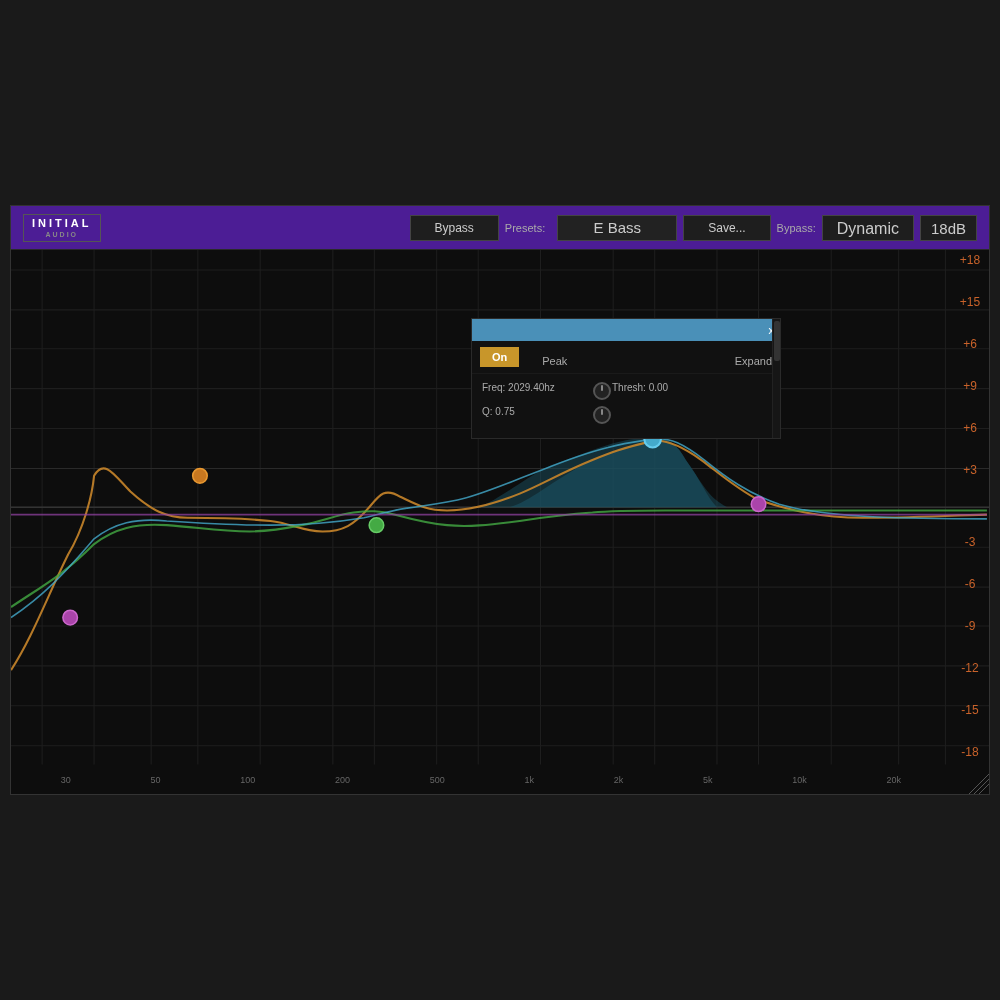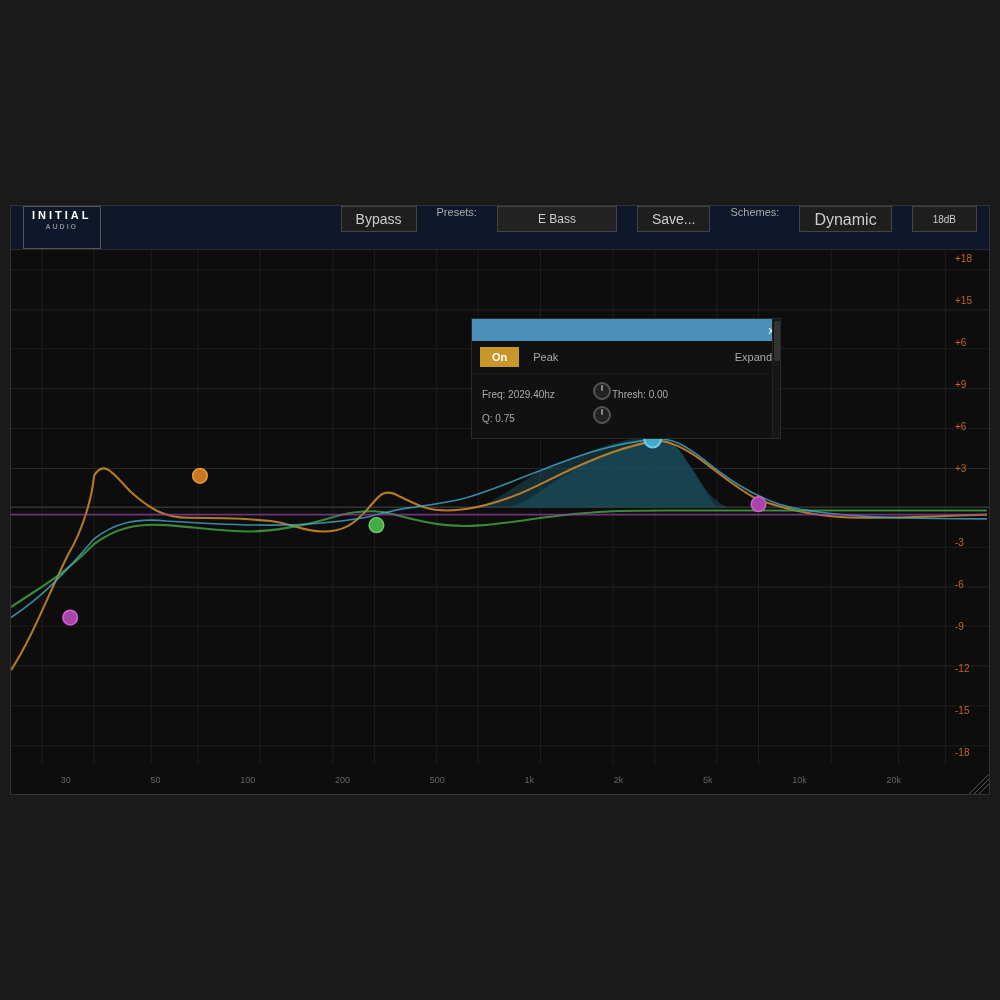--- a/index.html
+++ b/index.html
@@ -31,11 +31,12 @@
     
     .header {
       height: 44px;
-      background: #0f172a;
+      background: #4c1d95;
       border-bottom: 1px solid #2a2a2a;
       display: flex;
+      align-items: center;
       padding: 0 12px;
-      gap: 20px;
+      gap: 6px;
     }
 
     .logo {

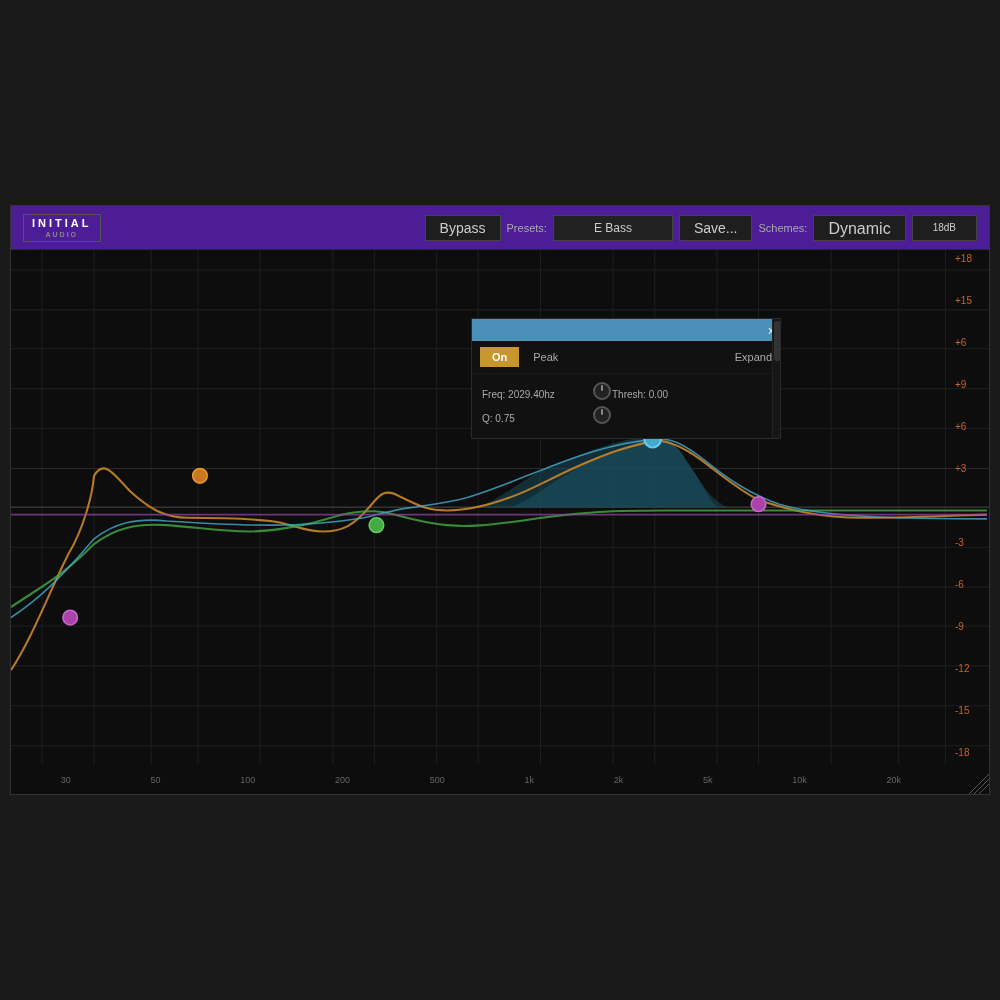--- a/index.html
+++ b/index.html
@@ -64,8 +64,8 @@
       background: #1e1e1e;
       border: 1px solid #444;
       color: #ccc;
-      font-size: 14px;
-      padding: 4px 14px;
+      font-size: 12px;
+      padding: 4px 24px;
       cursor: pointer;
       height: 26px;
     }

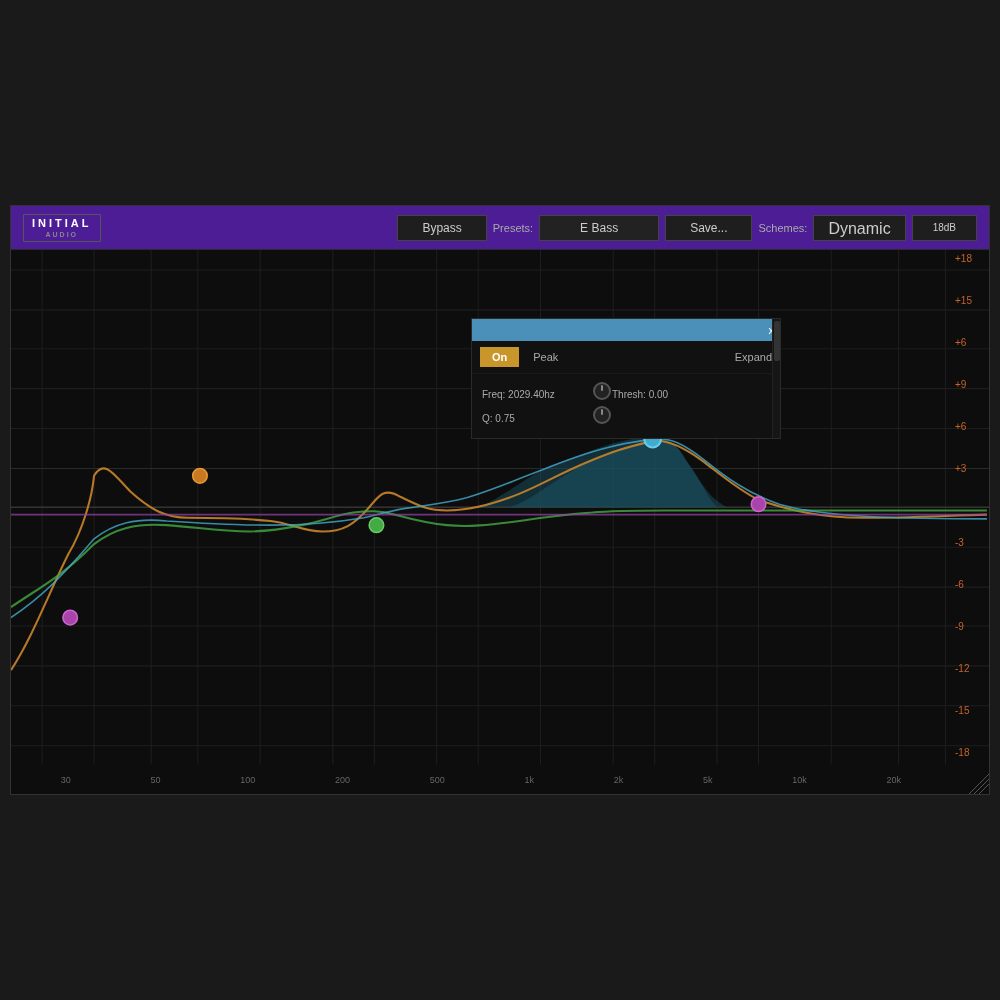--- a/index.html
+++ b/index.html
@@ -79,11 +79,12 @@
       background: #222;
       border: 1px solid #444;
       color: #ccc;
-      font-size: 12px;
+      font-size: 15px;
       padding: 4px 20px;
       height: 26px;
       width: 120px;
       text-align: center;
+      margin-left: 6px;
     }
 
     .schemes-label {

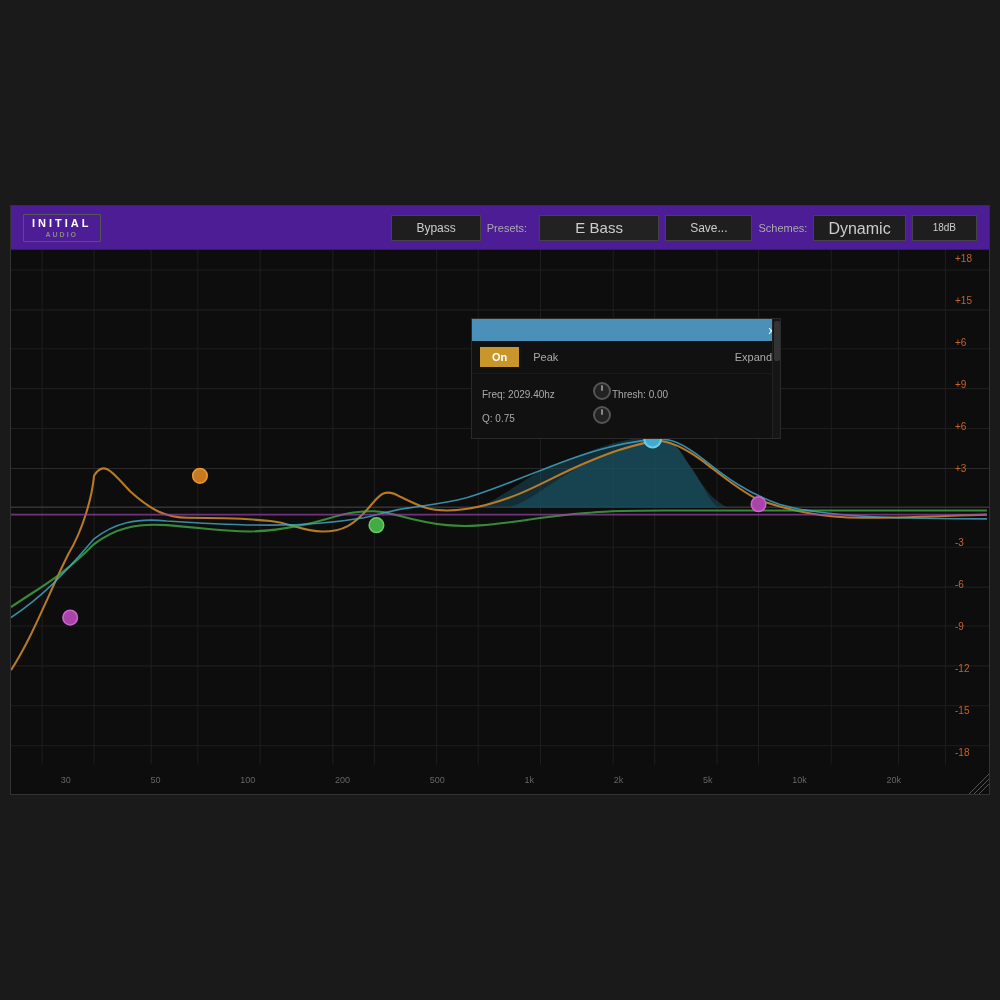--- a/index.html
+++ b/index.html
@@ -292,7 +292,7 @@
       <span class="presets-label">Presets:</span>
       <input class="preset-input" value="E Bass" style="">
       <button class="header-btn">Save...</button>
-      <span class="schemes-label">Schemes:</span>
+      <span class="schemes-label">Bypass:</span>
       <button class="schemes-btn">Dynamic</button>
       <button class="db-btn">18dB</button>
     </div>

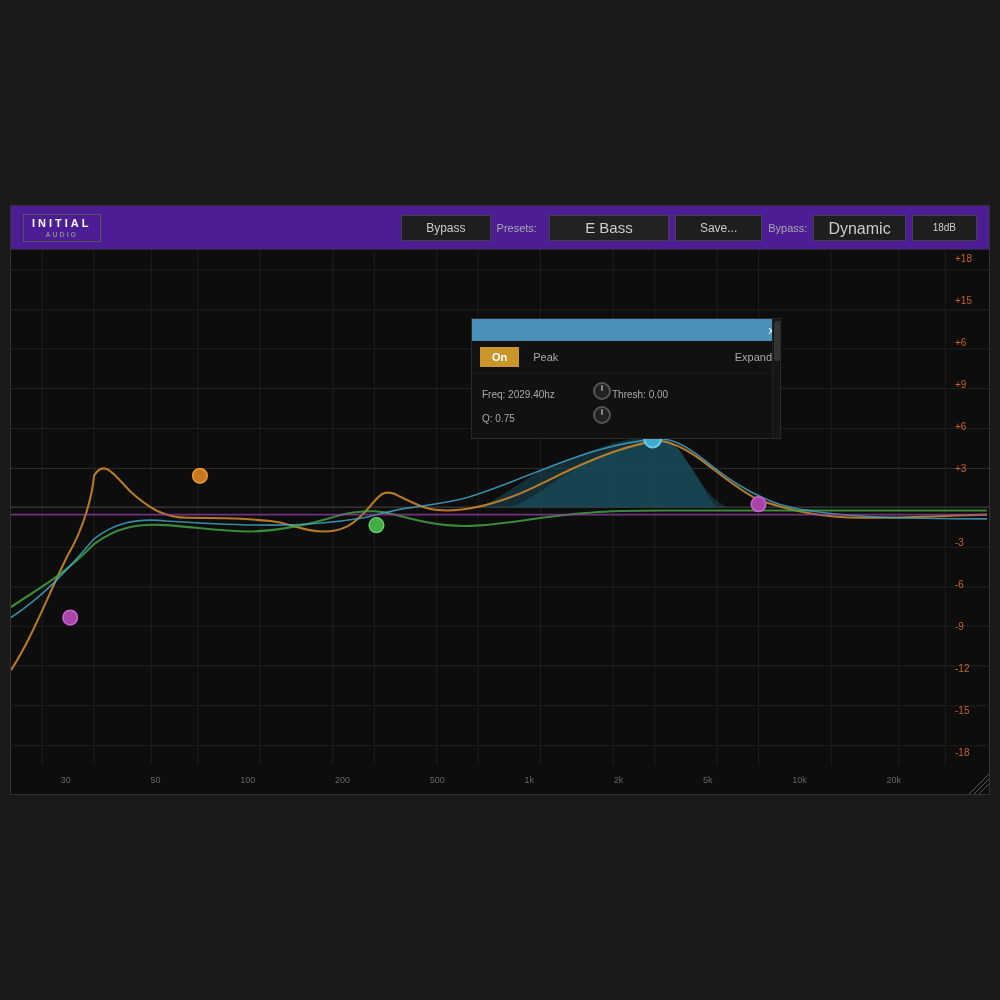--- a/index.html
+++ b/index.html
@@ -106,8 +106,8 @@
       background: #1e1e1e;
       border: 1px solid #444;
       color: #ccc;
-      font-size: 10px;
-      padding: 4px 20px;
+      font-size: 15px;
+      padding: 4px 10px;
       cursor: pointer;
       height: 26px;
     }

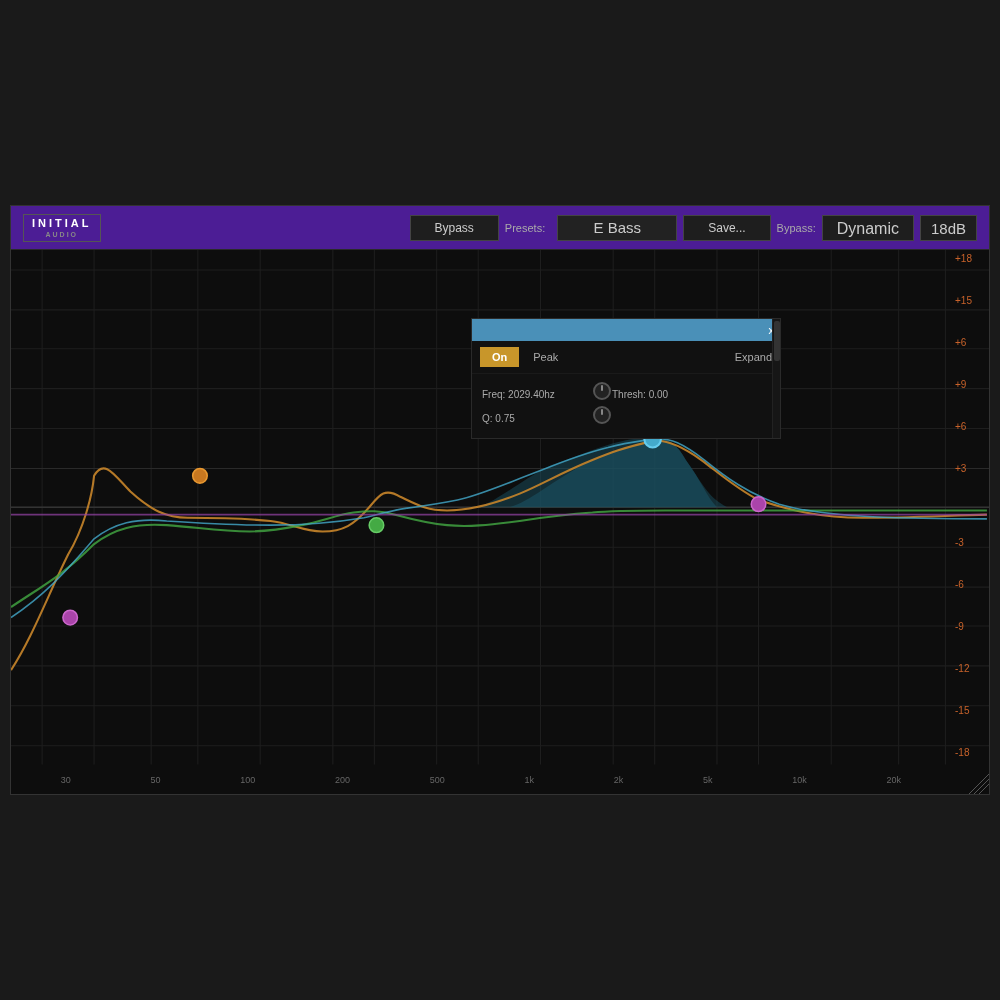--- a/index.html
+++ b/index.html
@@ -142,8 +142,8 @@
 
     .db-label {
       color: #c8622a;
-      font-size: 10px;
-      text-align: left;
+      font-size: 12px;
+      text-align: center;
       line-height: 1;
     }
 

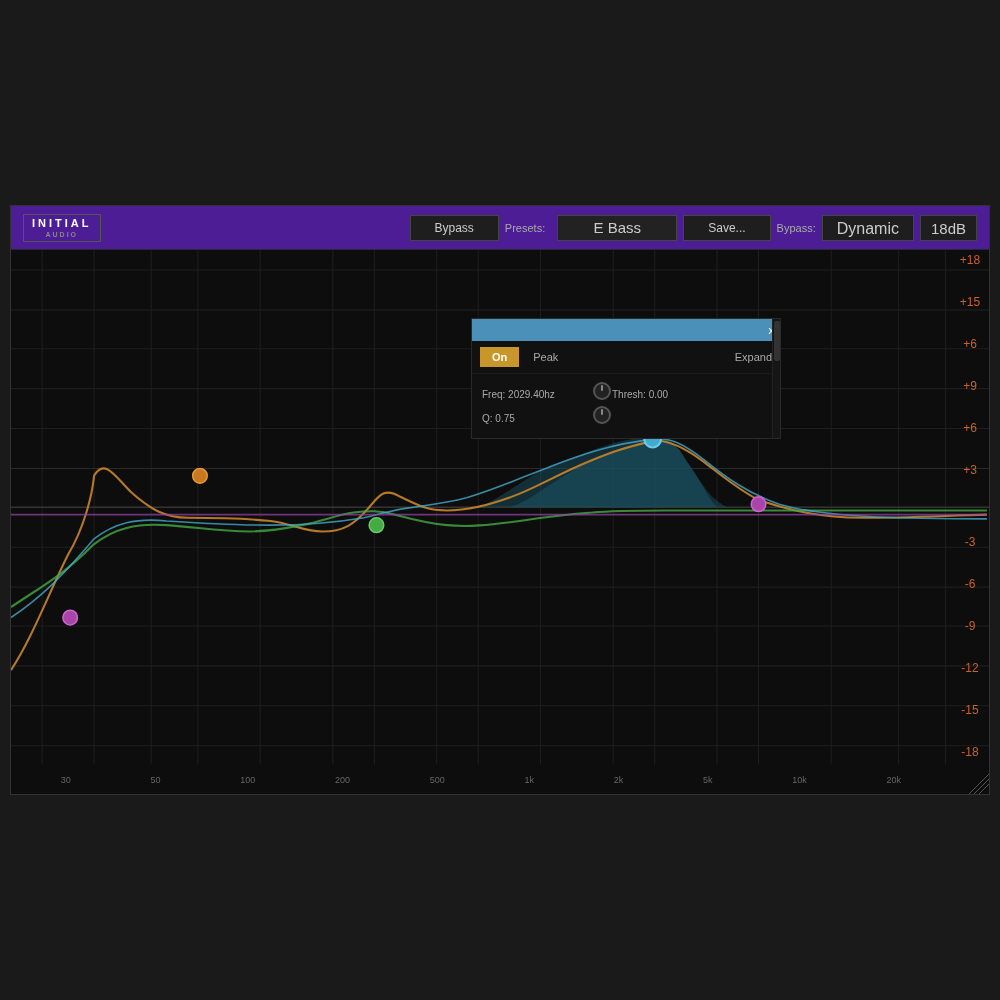--- a/index.html
+++ b/index.html
@@ -195,9 +195,9 @@
 
     .popup-toolbar {
       display: flex;
-      align-items: center;
+      align-items: flex-end;
       padding: 6px 8px;
-      gap: 14px;
+      gap: 23px;
       border-bottom: 1px solid #1a1a1a;
     }
 

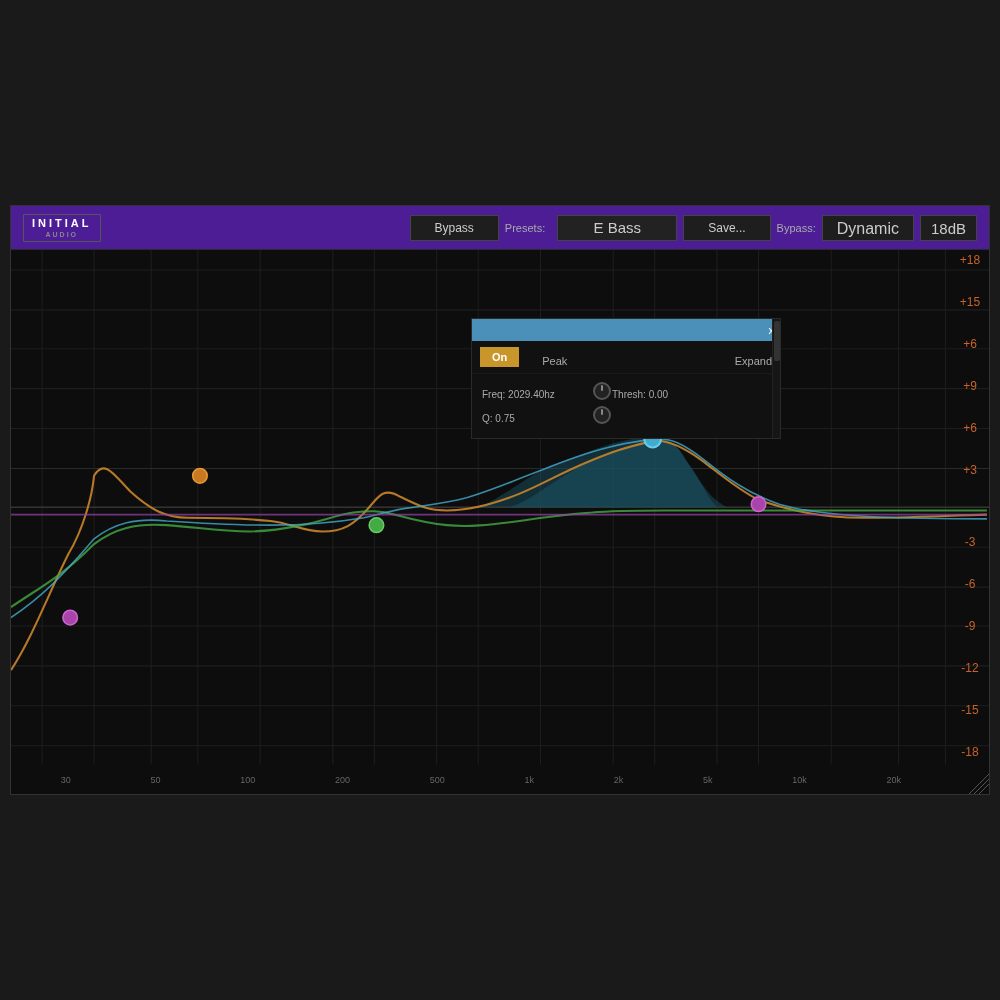--- a/index.html
+++ b/index.html
@@ -235,7 +235,7 @@
 
     .param-row {
       display: flex;
-      align-items: flex-end;
+      align-items: flex-start;
       margin-bottom: 6px;
       gap: 1px;
     }

